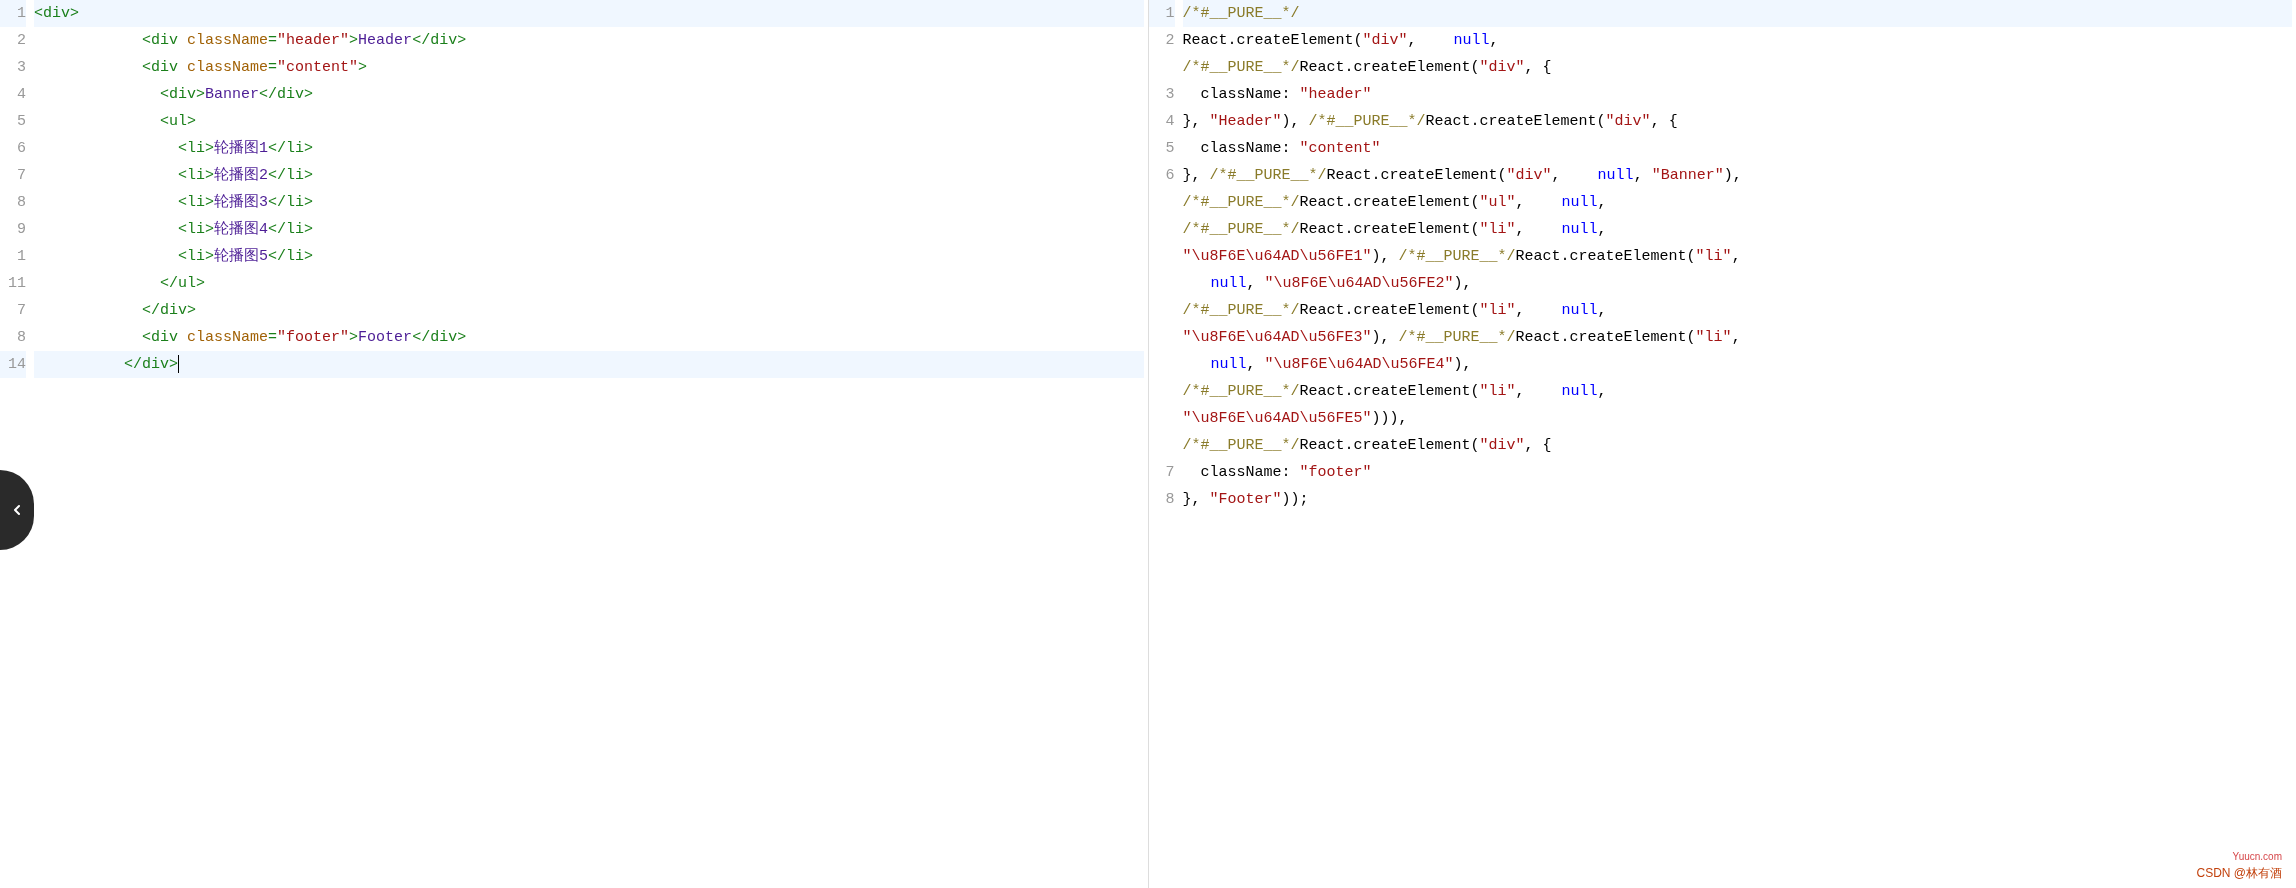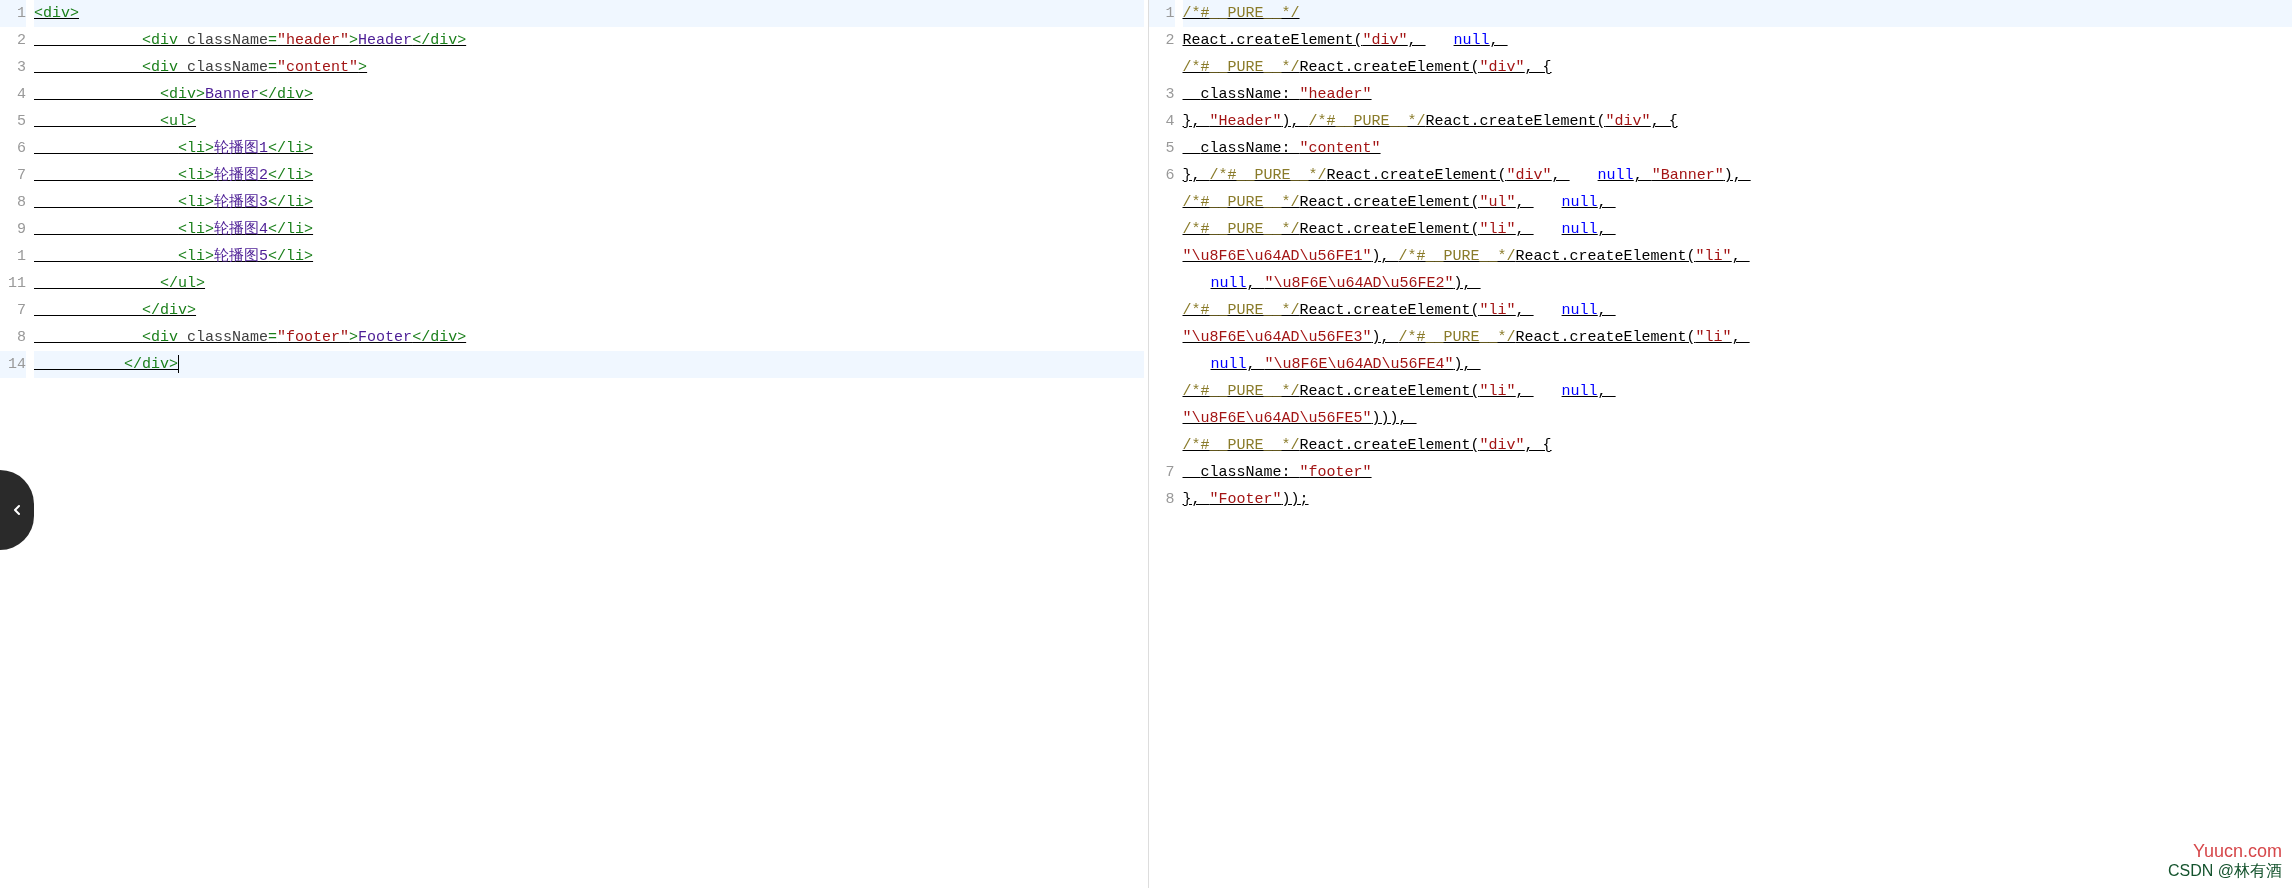--- a/index.html
+++ b/index.html
@@ -41,7 +41,6 @@
     font-size: 15px;
     line-height: 27px;
     padding-right: 4px;
-    text-decoration: underline;
   }
   .code .line { min-height: 27px; }
   .gutter .gnum { height: 27px; }

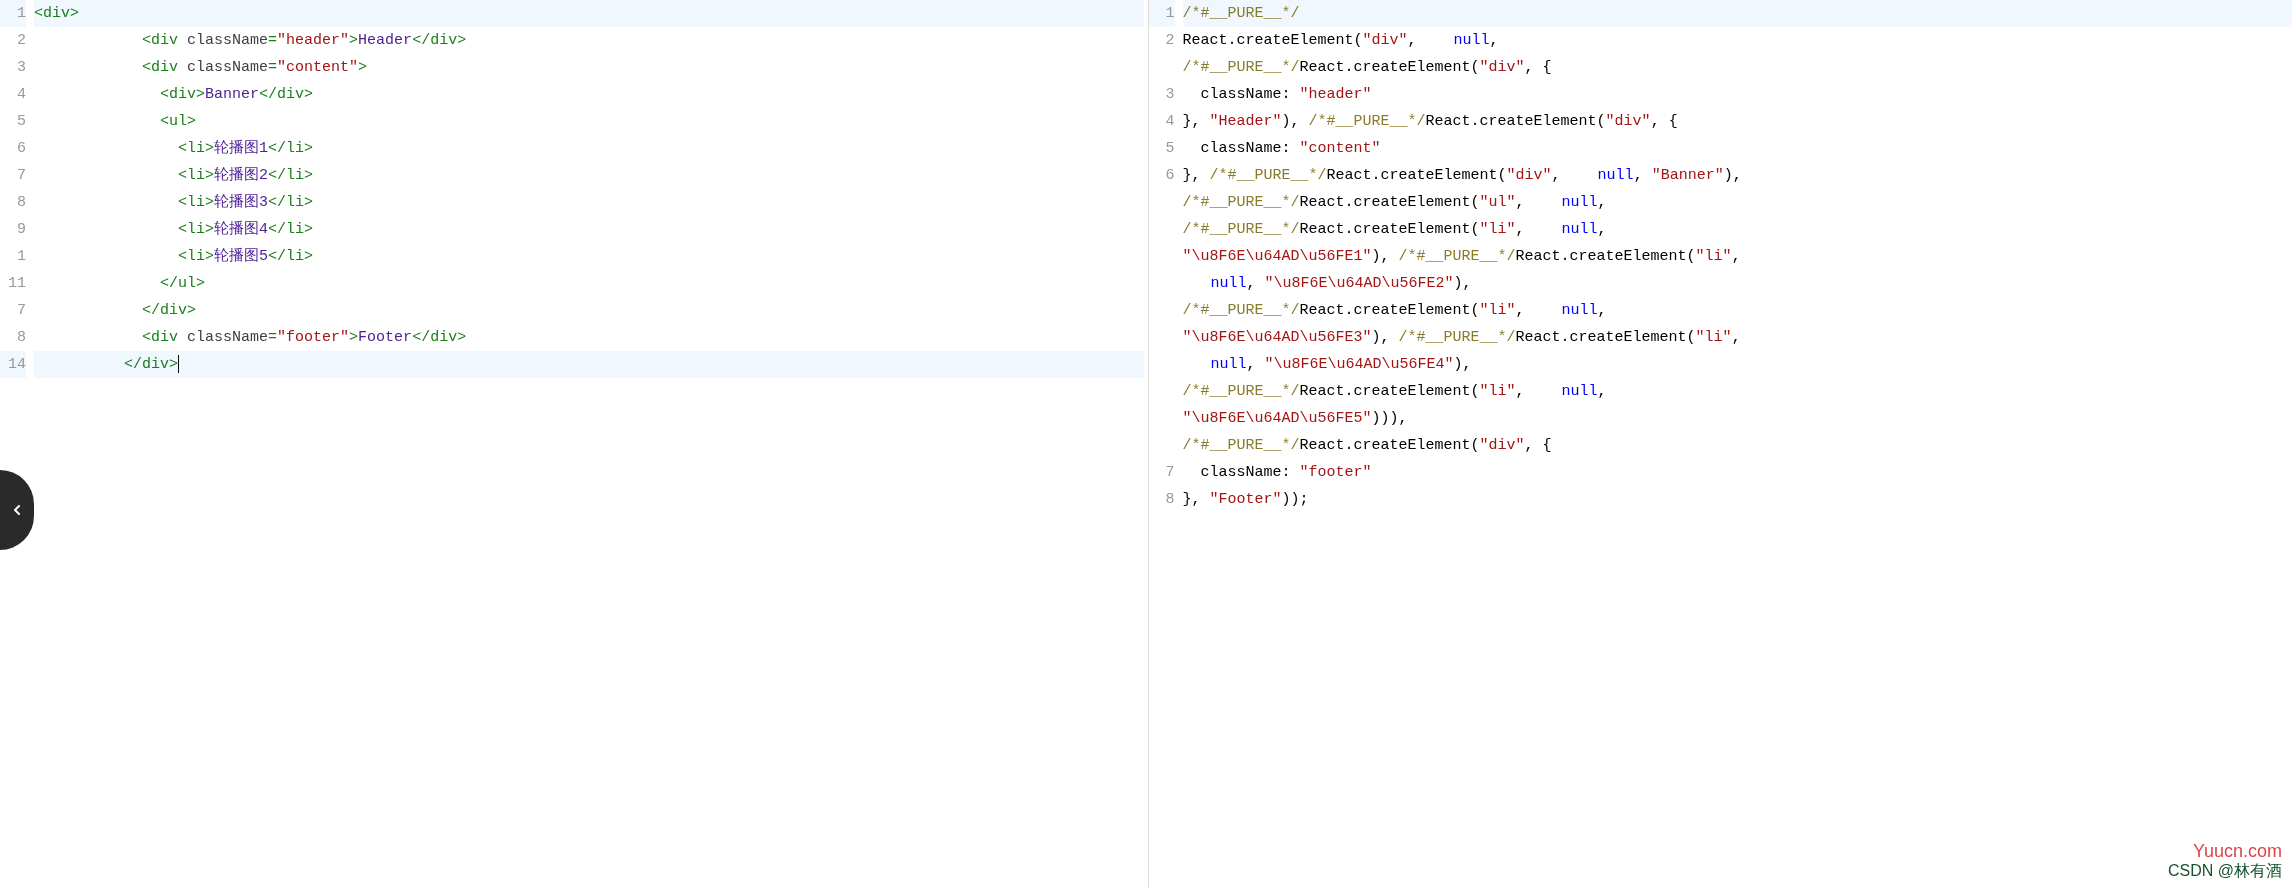--- a/index.html
+++ b/index.html
@@ -48,7 +48,7 @@
   .gutter .highlight { background: #f0f7ff; }
   
   .tag { color: #1a7f1a; }
-  .attr { color: #404040; text-align: right; }
+  .attr { color: #a16207; text-align: right; }
   .str { color: #a31515; }
   .txt { color: #4c1d95; }
   .cmt { color: #8a7b2a; }

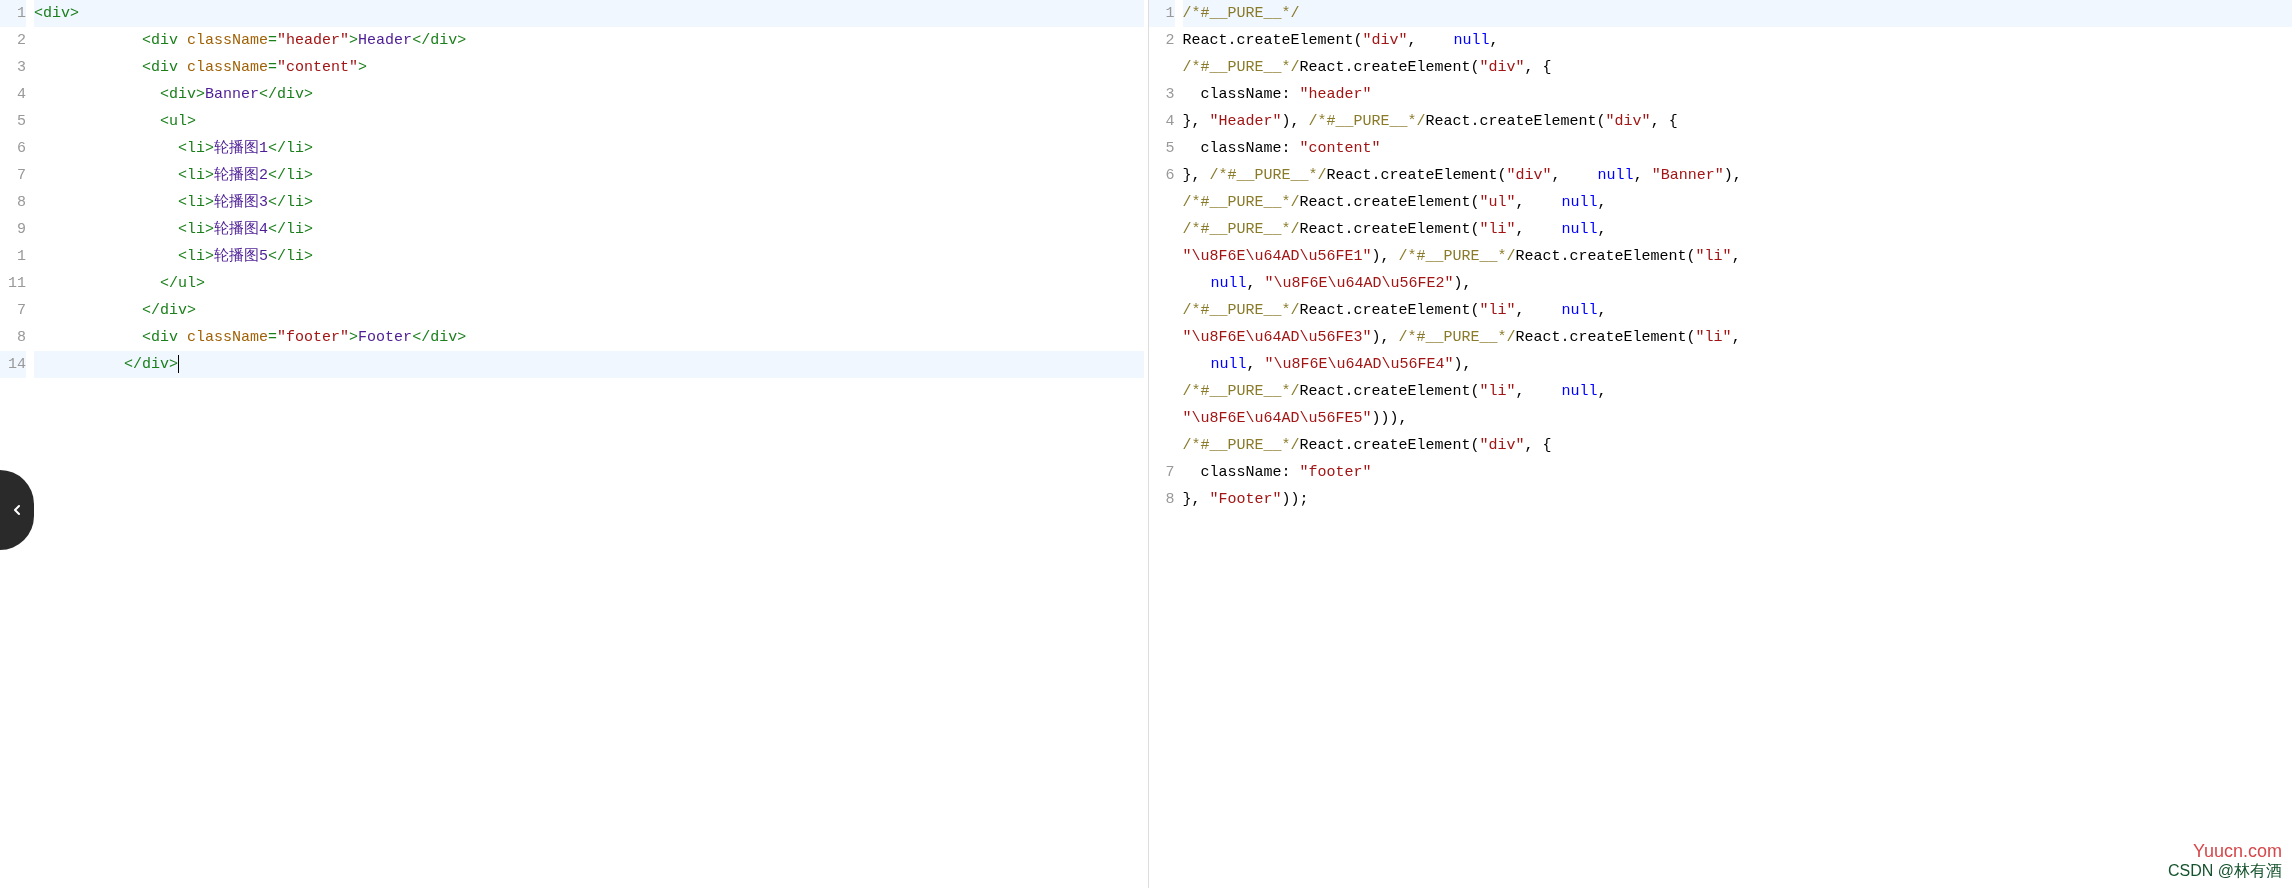--- a/index.html
+++ b/index.html
@@ -85,7 +85,7 @@
     right: 14px;
     bottom: 26px;
     font-family: Arial, sans-serif;
-    font-size: 18px;
+    font-size: 10px;
     color: #d6474a;
   }
   .watermark-2 {

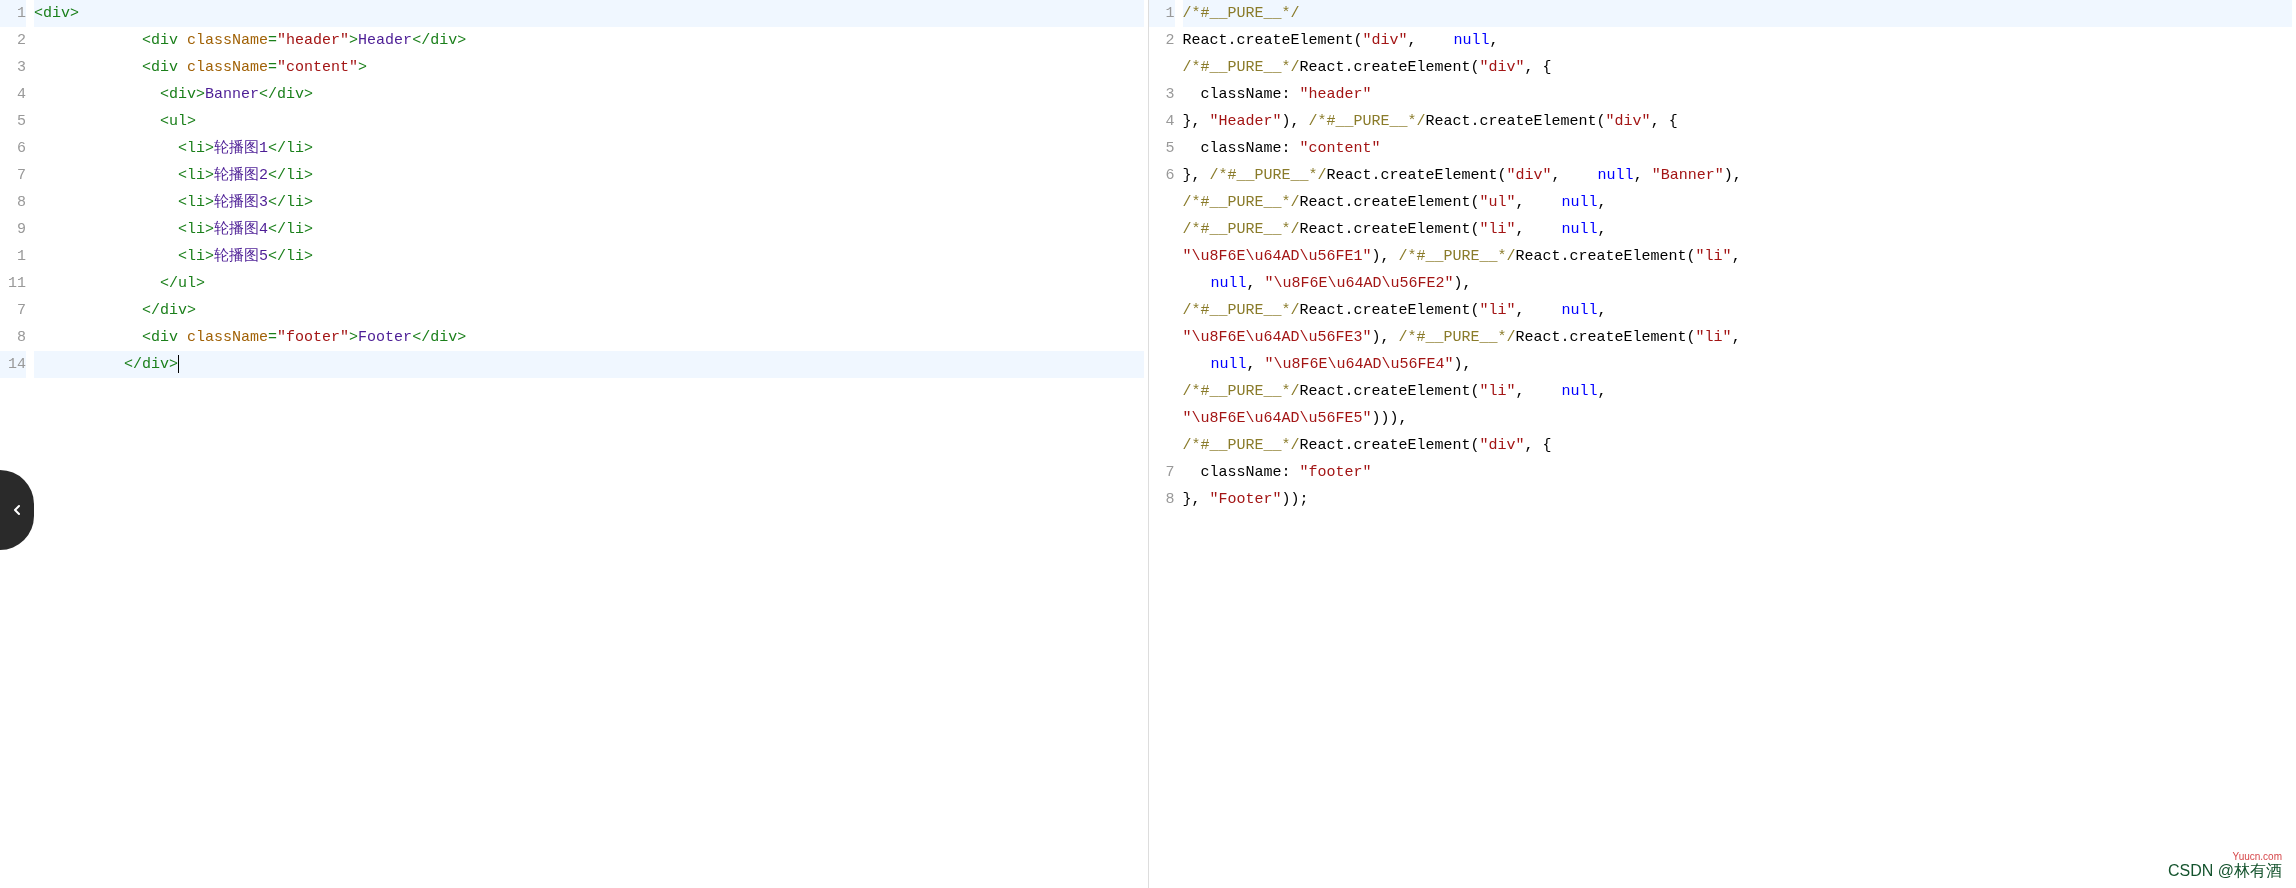--- a/index.html
+++ b/index.html
@@ -93,8 +93,8 @@
     right: 14px;
     bottom: 6px;
     font-family: Arial, sans-serif;
-    font-size: 16px;
-    color: #14532d;
+    font-size: 12px;
+    color: #c2410c;
   }
 </style>
 </head>

